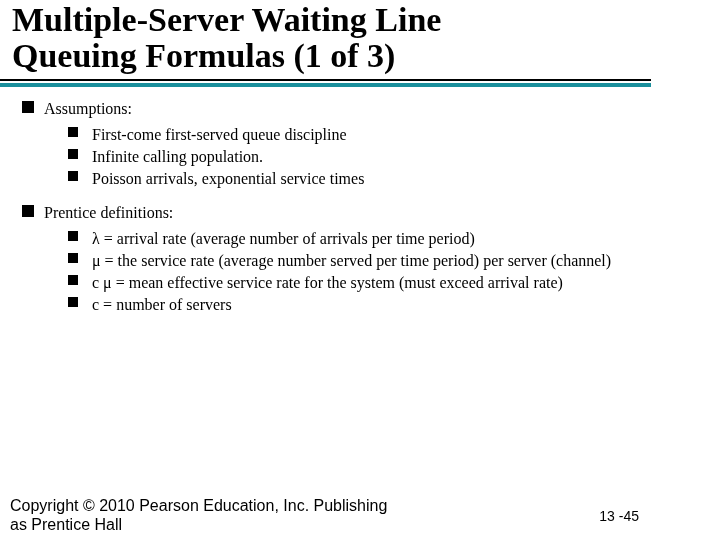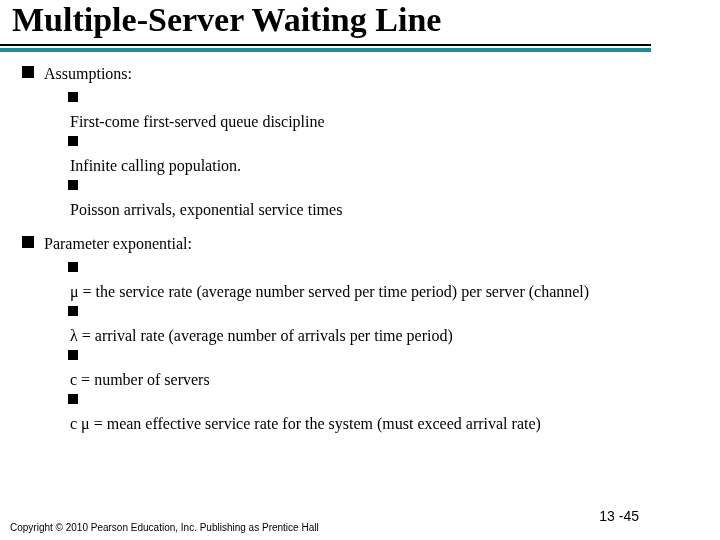--- a/index.html
+++ b/index.html
@@ -27,6 +27,7 @@
 
   <div class="title">
     <span>Multiple-Server Waiting Line</span><br>
+    <span>Queuing Formulas (1 of 3)</span>
   </div>
   <div class="rule-top"></div>
   <div class="rule-mid"></div>

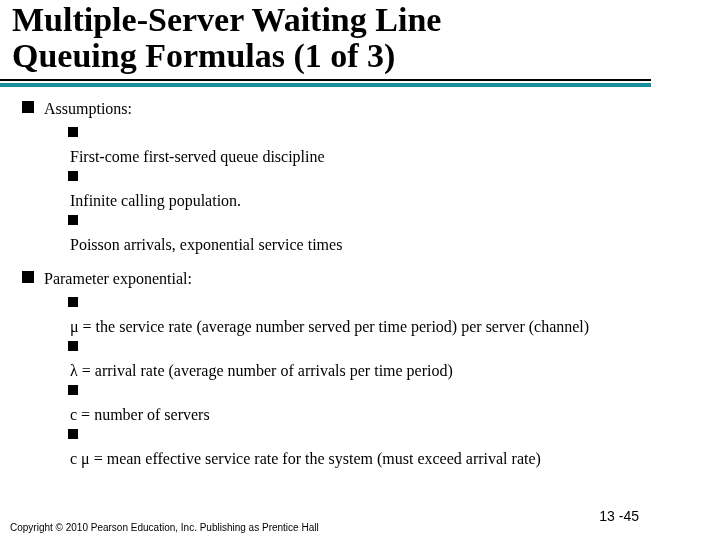--- a/index.html
+++ b/index.html
@@ -12,7 +12,7 @@
   .l1 { display: flex; margin: 2px 0 6px 0; }
   .l1 .blt { width: 22px; flex: 0 0 22px; font-family: Arial, sans-serif; }
   .l1 .txt { flex: 1; }
-  .l2 { display: flex; margin: 0 0 2px 46px; flex-direction: column; }
+  .l2 { display: flex; margin: 0 0 2px 46px; }
   .l2 .blt { width: 22px; flex: 0 0 22px; font-family: Arial, sans-serif; }
   .l2 .txt { flex: 1; padding-left: 2px; }
   .gap { height: 10px; }

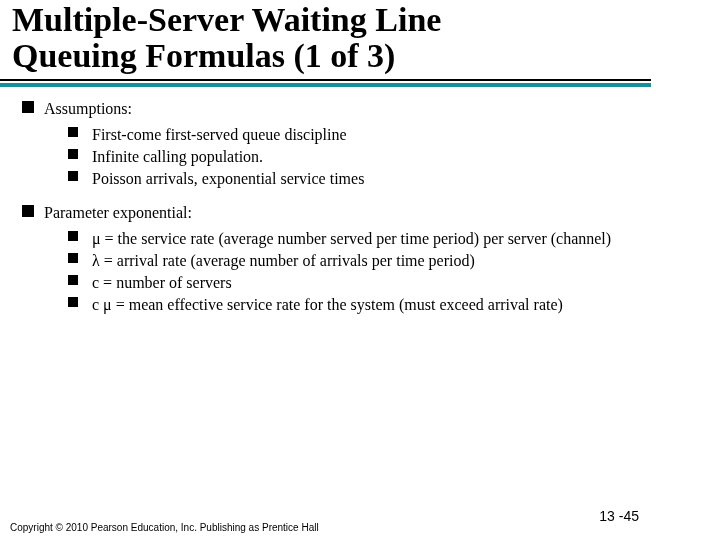--- a/index.html
+++ b/index.html
@@ -56,7 +56,7 @@
 
     <div class="l1">
       <div class="blt"><span class="sq"></span></div>
-      <div class="txt">Parameter exponential:</div>
+      <div class="txt">Prentice definitions:</div>
     </div>
 
     <div class="l2">

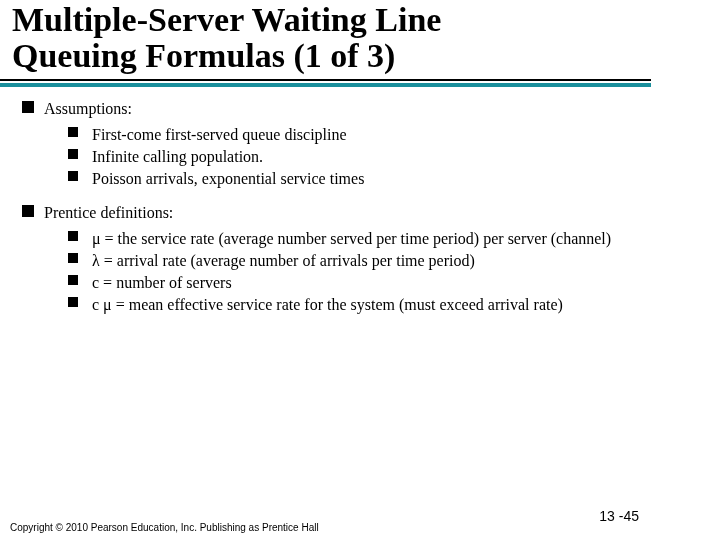--- a/index.html
+++ b/index.html
@@ -61,11 +61,11 @@
 
     <div class="l2">
       <div class="blt"><span class="sqs"></span></div>
-      <div class="txt">μ = the service rate (average number served per time period) per server (channel)</div>
+      <div class="txt">λ = arrival rate (average number of arrivals per time  period)</div>
     </div>
     <div class="l2">
       <div class="blt"><span class="sqs"></span></div>
-      <div class="txt">λ = arrival rate (average number of arrivals per time  period)</div>
+      <div class="txt">μ = the service rate (average number served per time period) per server (channel)</div>
     </div>
     <div class="l2">
       <div class="blt"><span class="sqs"></span></div>

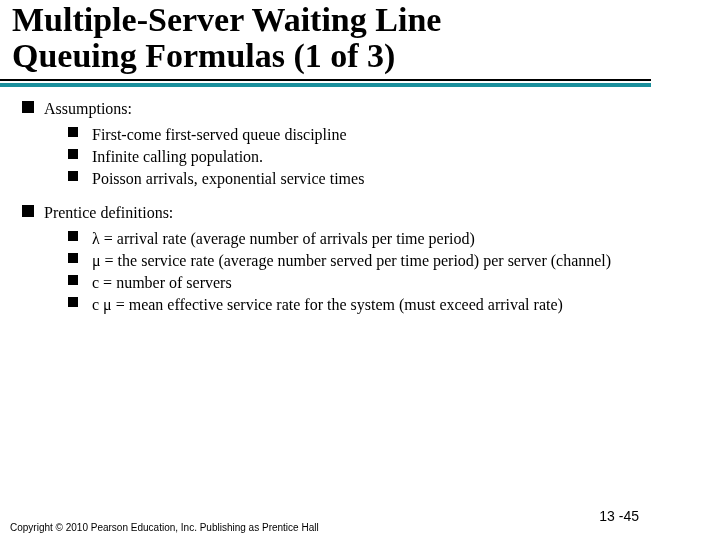--- a/index.html
+++ b/index.html
@@ -69,11 +69,11 @@
     </div>
     <div class="l2">
       <div class="blt"><span class="sqs"></span></div>
-      <div class="txt">c = number of servers</div>
+      <div class="txt">c μ = mean effective service rate for the system (must exceed arrival rate)</div>
     </div>
     <div class="l2">
       <div class="blt"><span class="sqs"></span></div>
-      <div class="txt">c μ = mean effective service rate for the system (must exceed arrival rate)</div>
+      <div class="txt">c = number of servers</div>
     </div>
 
   </div>

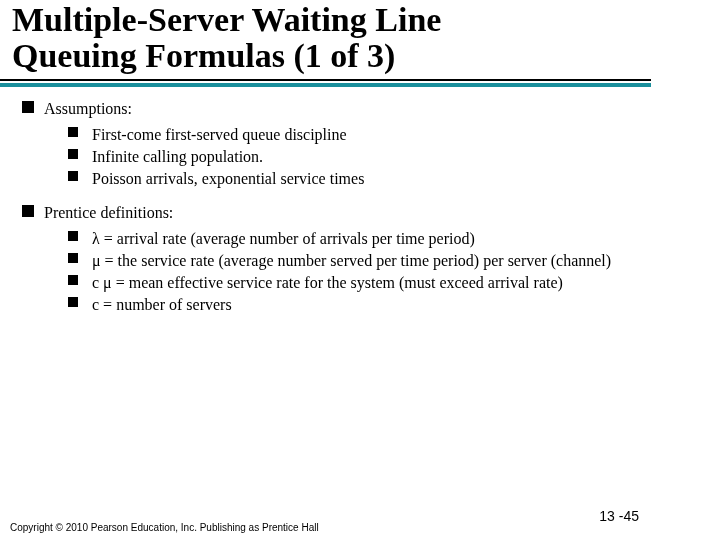--- a/index.html
+++ b/index.html
@@ -16,7 +16,7 @@
   .l2 .blt { width: 22px; flex: 0 0 22px; font-family: Arial, sans-serif; }
   .l2 .txt { flex: 1; padding-left: 2px; }
   .gap { height: 10px; }
-  .footer-left { position: absolute; left: 10px; bottom: 6px; font-family: Arial, sans-serif; font-size: 10px; color: #000; width: 380px; line-height: 1.2; }
+  .footer-left { position: absolute; left: 10px; bottom: 6px; font-family: Arial, sans-serif; font-size: 16px; color: #000; width: 380px; line-height: 1.2; }
   .footer-right { position: absolute; right: 12px; bottom: 16px; font-family: Arial, sans-serif; font-size: 14px; color: #000; }
   .sq { display:inline-block; width:12px; height:12px; background:#000; vertical-align: 1px; }
   .sqs { display:inline-block; width:10px; height:10px; background:#000; vertical-align: 3px; }

